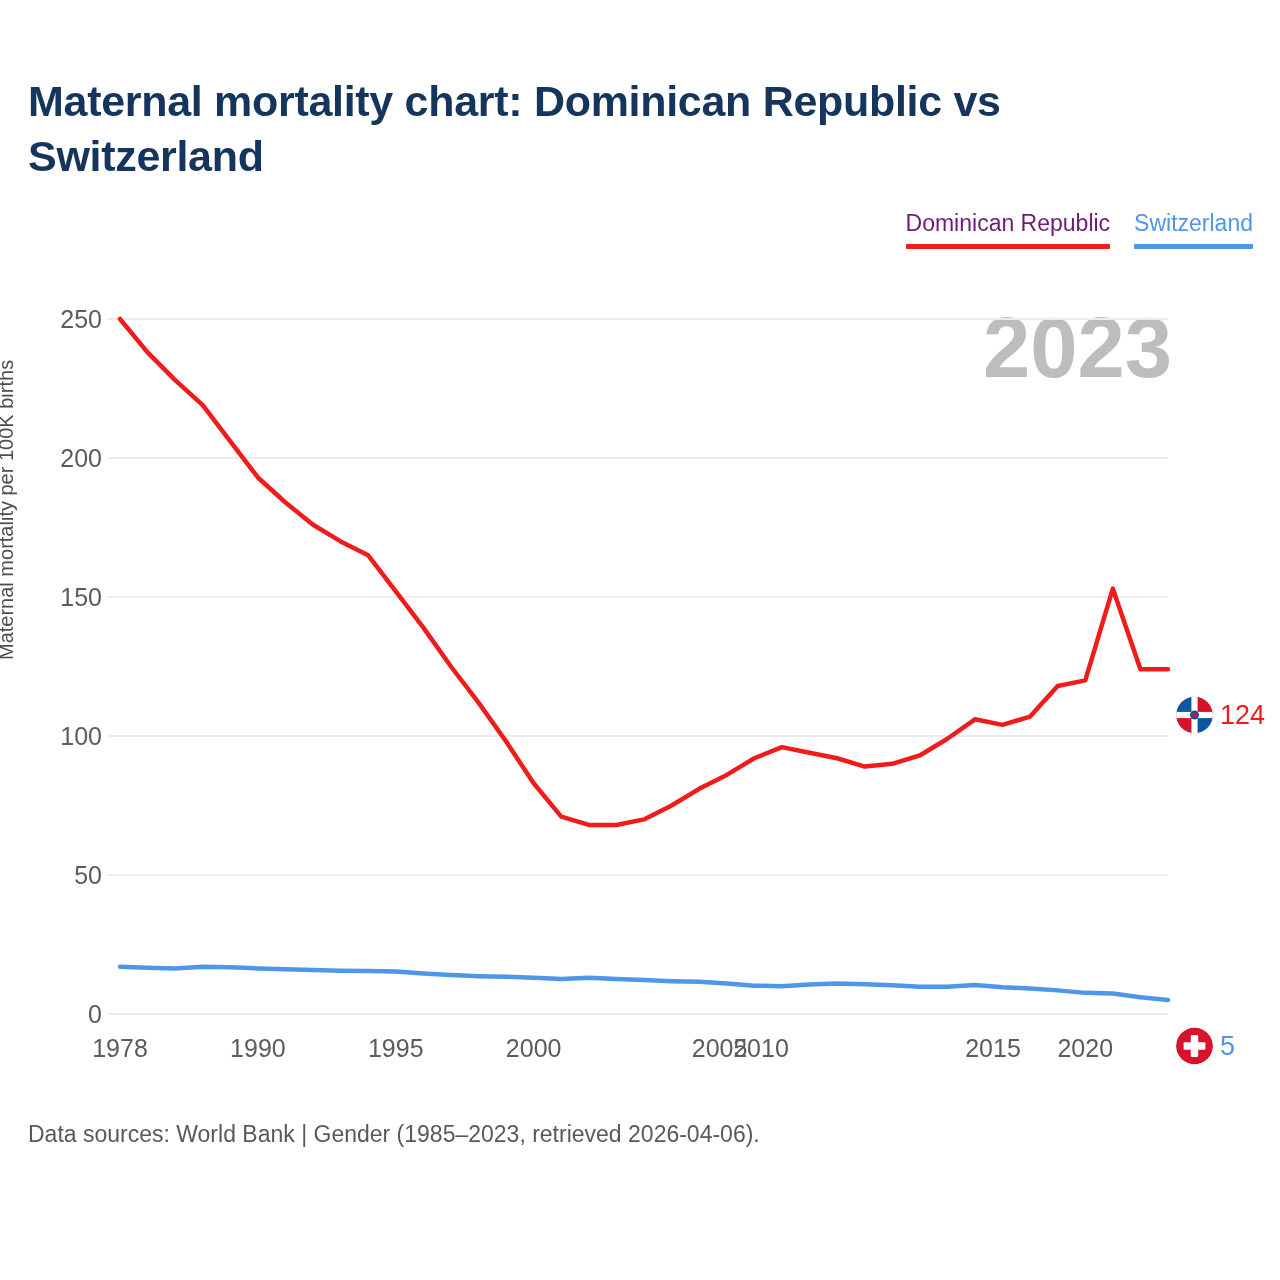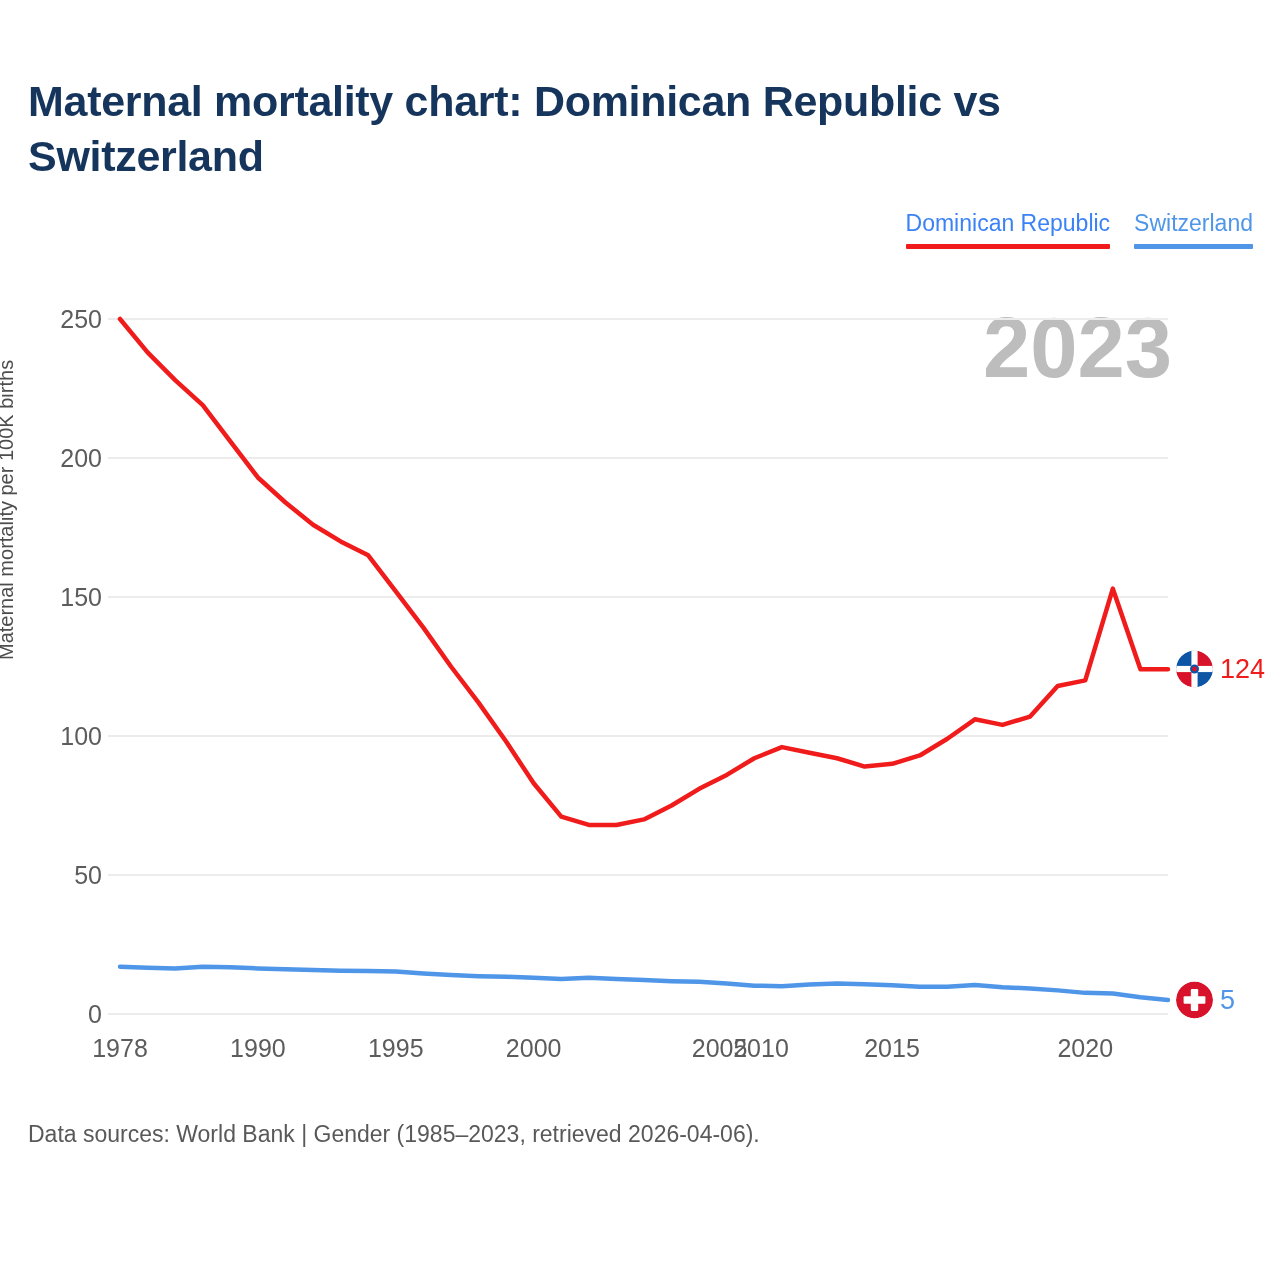--- a/index.html
+++ b/index.html
@@ -54,7 +54,7 @@
     height: 5px;
     border-radius: 1px;
   }
-  #legend-dr .legend-label { color: #3b82f6; }
+  #legend-dr .legend-label { color: #701a75; }
   #legend-ch .legend-label { color: #4f96e8; text-align: right; }
 
   #plot {

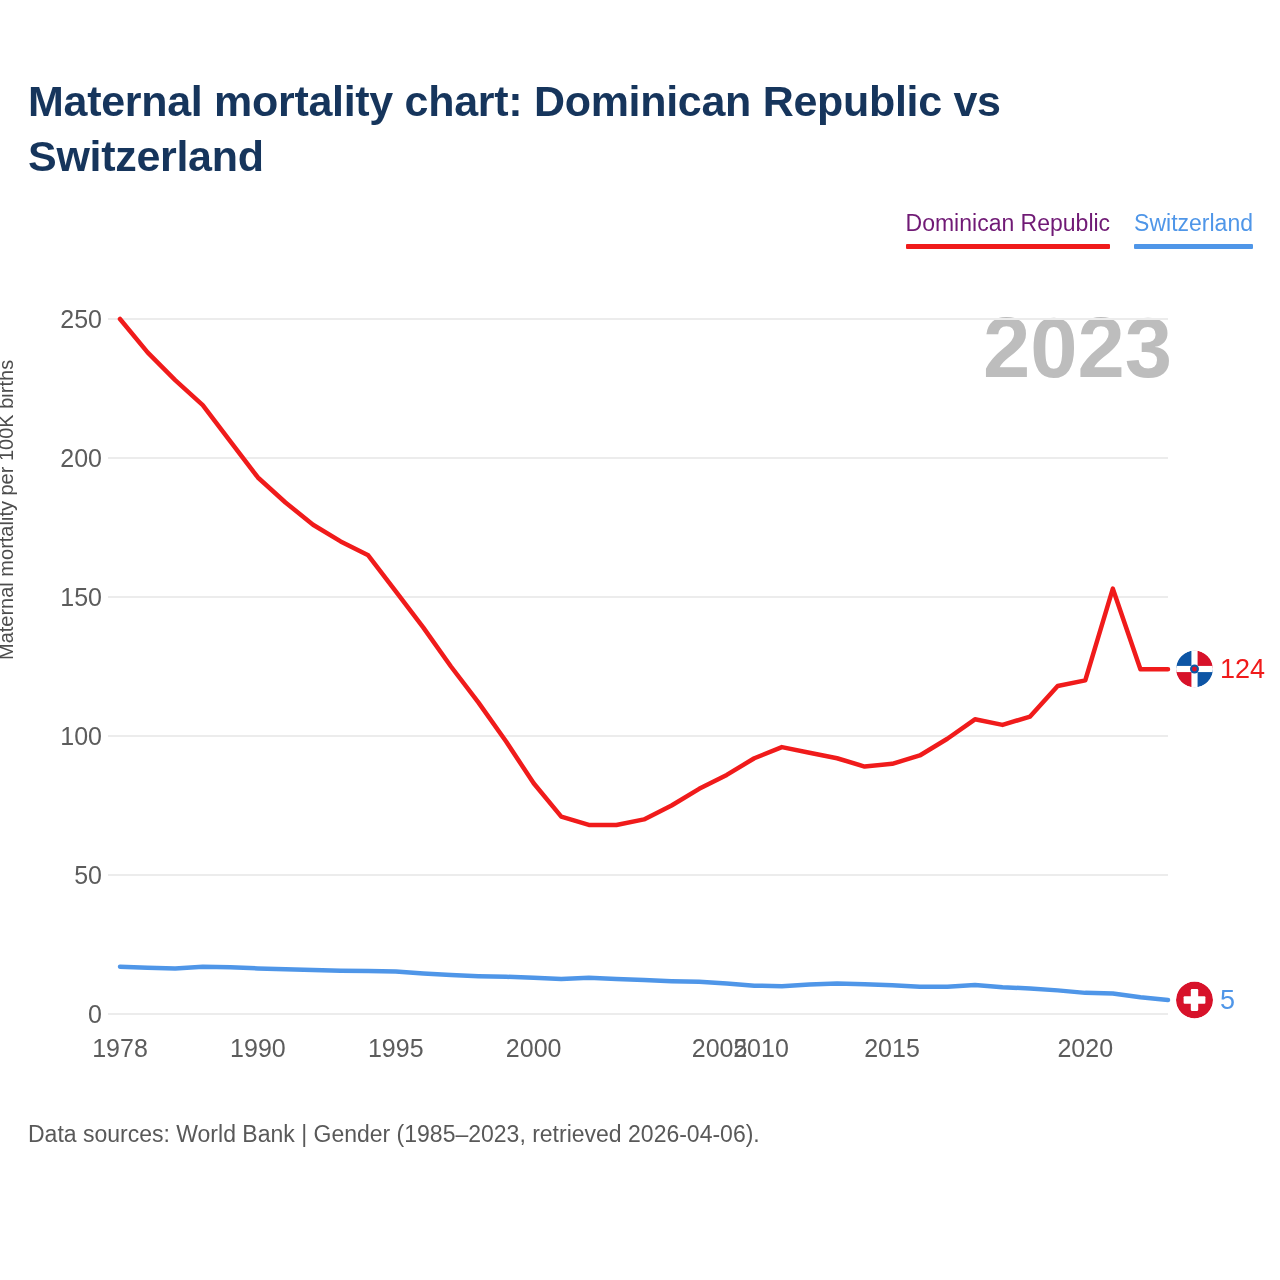--- a/index.html
+++ b/index.html
@@ -106,6 +106,7 @@
     align-items: center;
     gap: 7px;
     transform: translateY(-50%);
+    margin-top: 46px;
   }
   .badge {
     width: 37px;

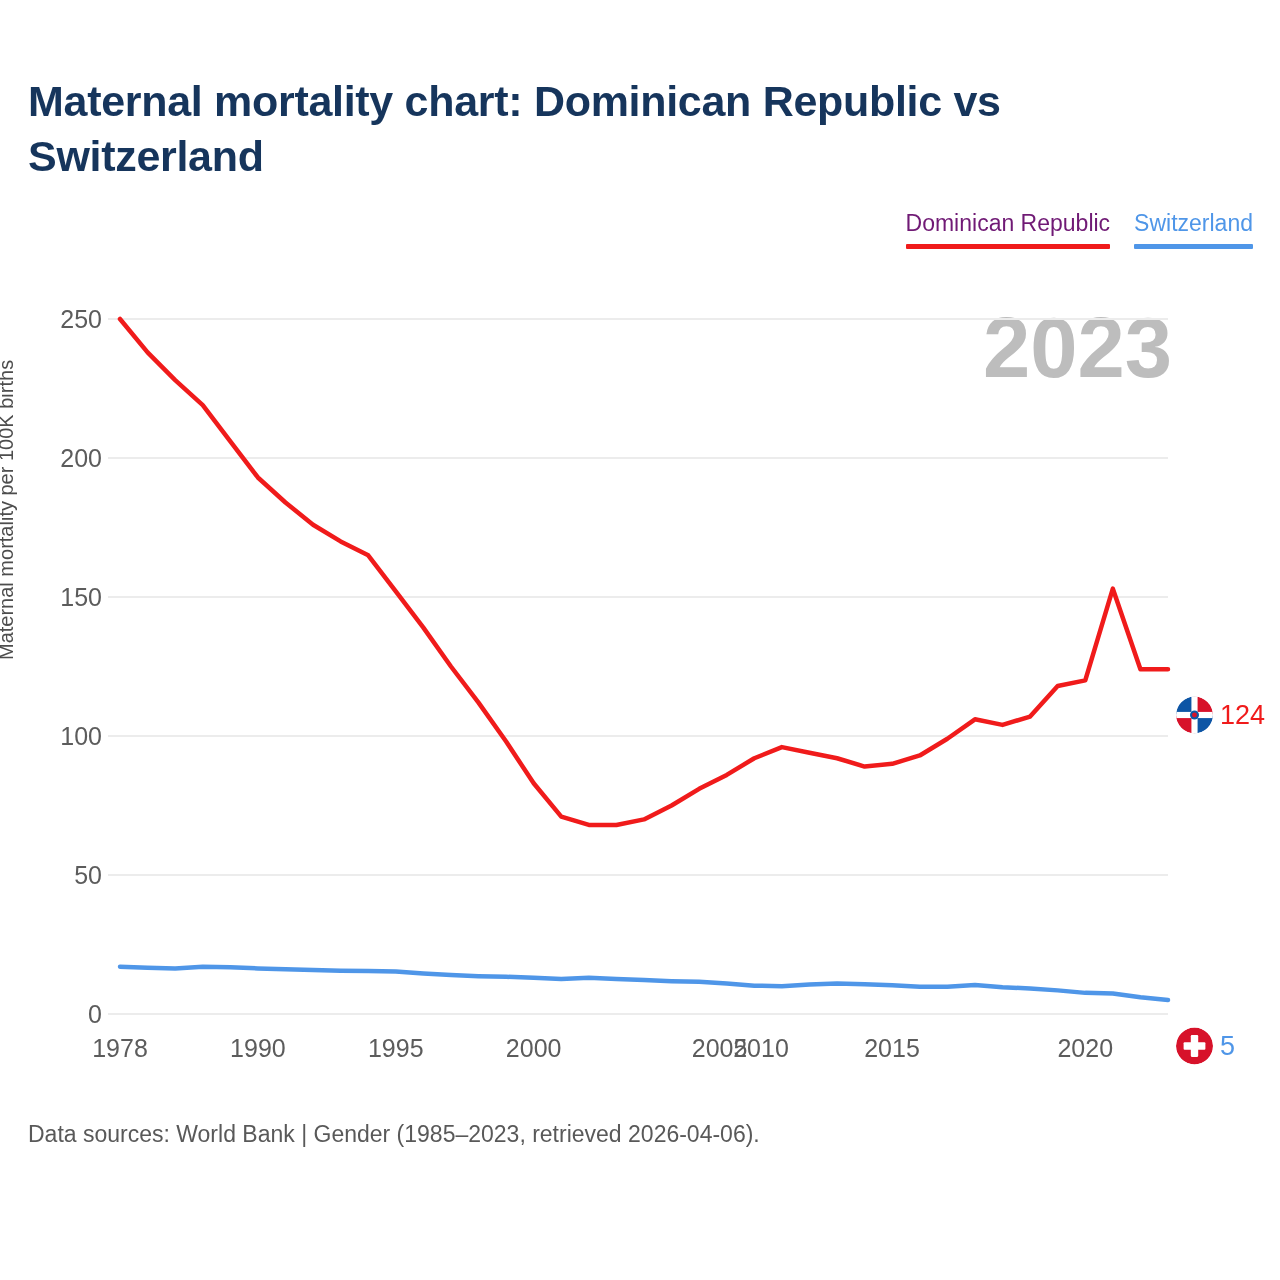--- a/index.html
+++ b/index.html
@@ -180,7 +180,7 @@
         <div class="xtick-label" style="left: 533.684px;">2000</div>
         <div class="xtick-label" style="left: 671.579px; margin-left: 48px;">2005</div>
         <div class="xtick-label" style="left: 761px; text-align: right;">2010</div>
-        <div class="xtick-label" style="left: 892px;">2015</div>
+        <div class="xtick-label" style="left: 993px;">2015</div>
         <div class="xtick-label" style="left: 1085.26px;">2020</div>
       </div>
 

